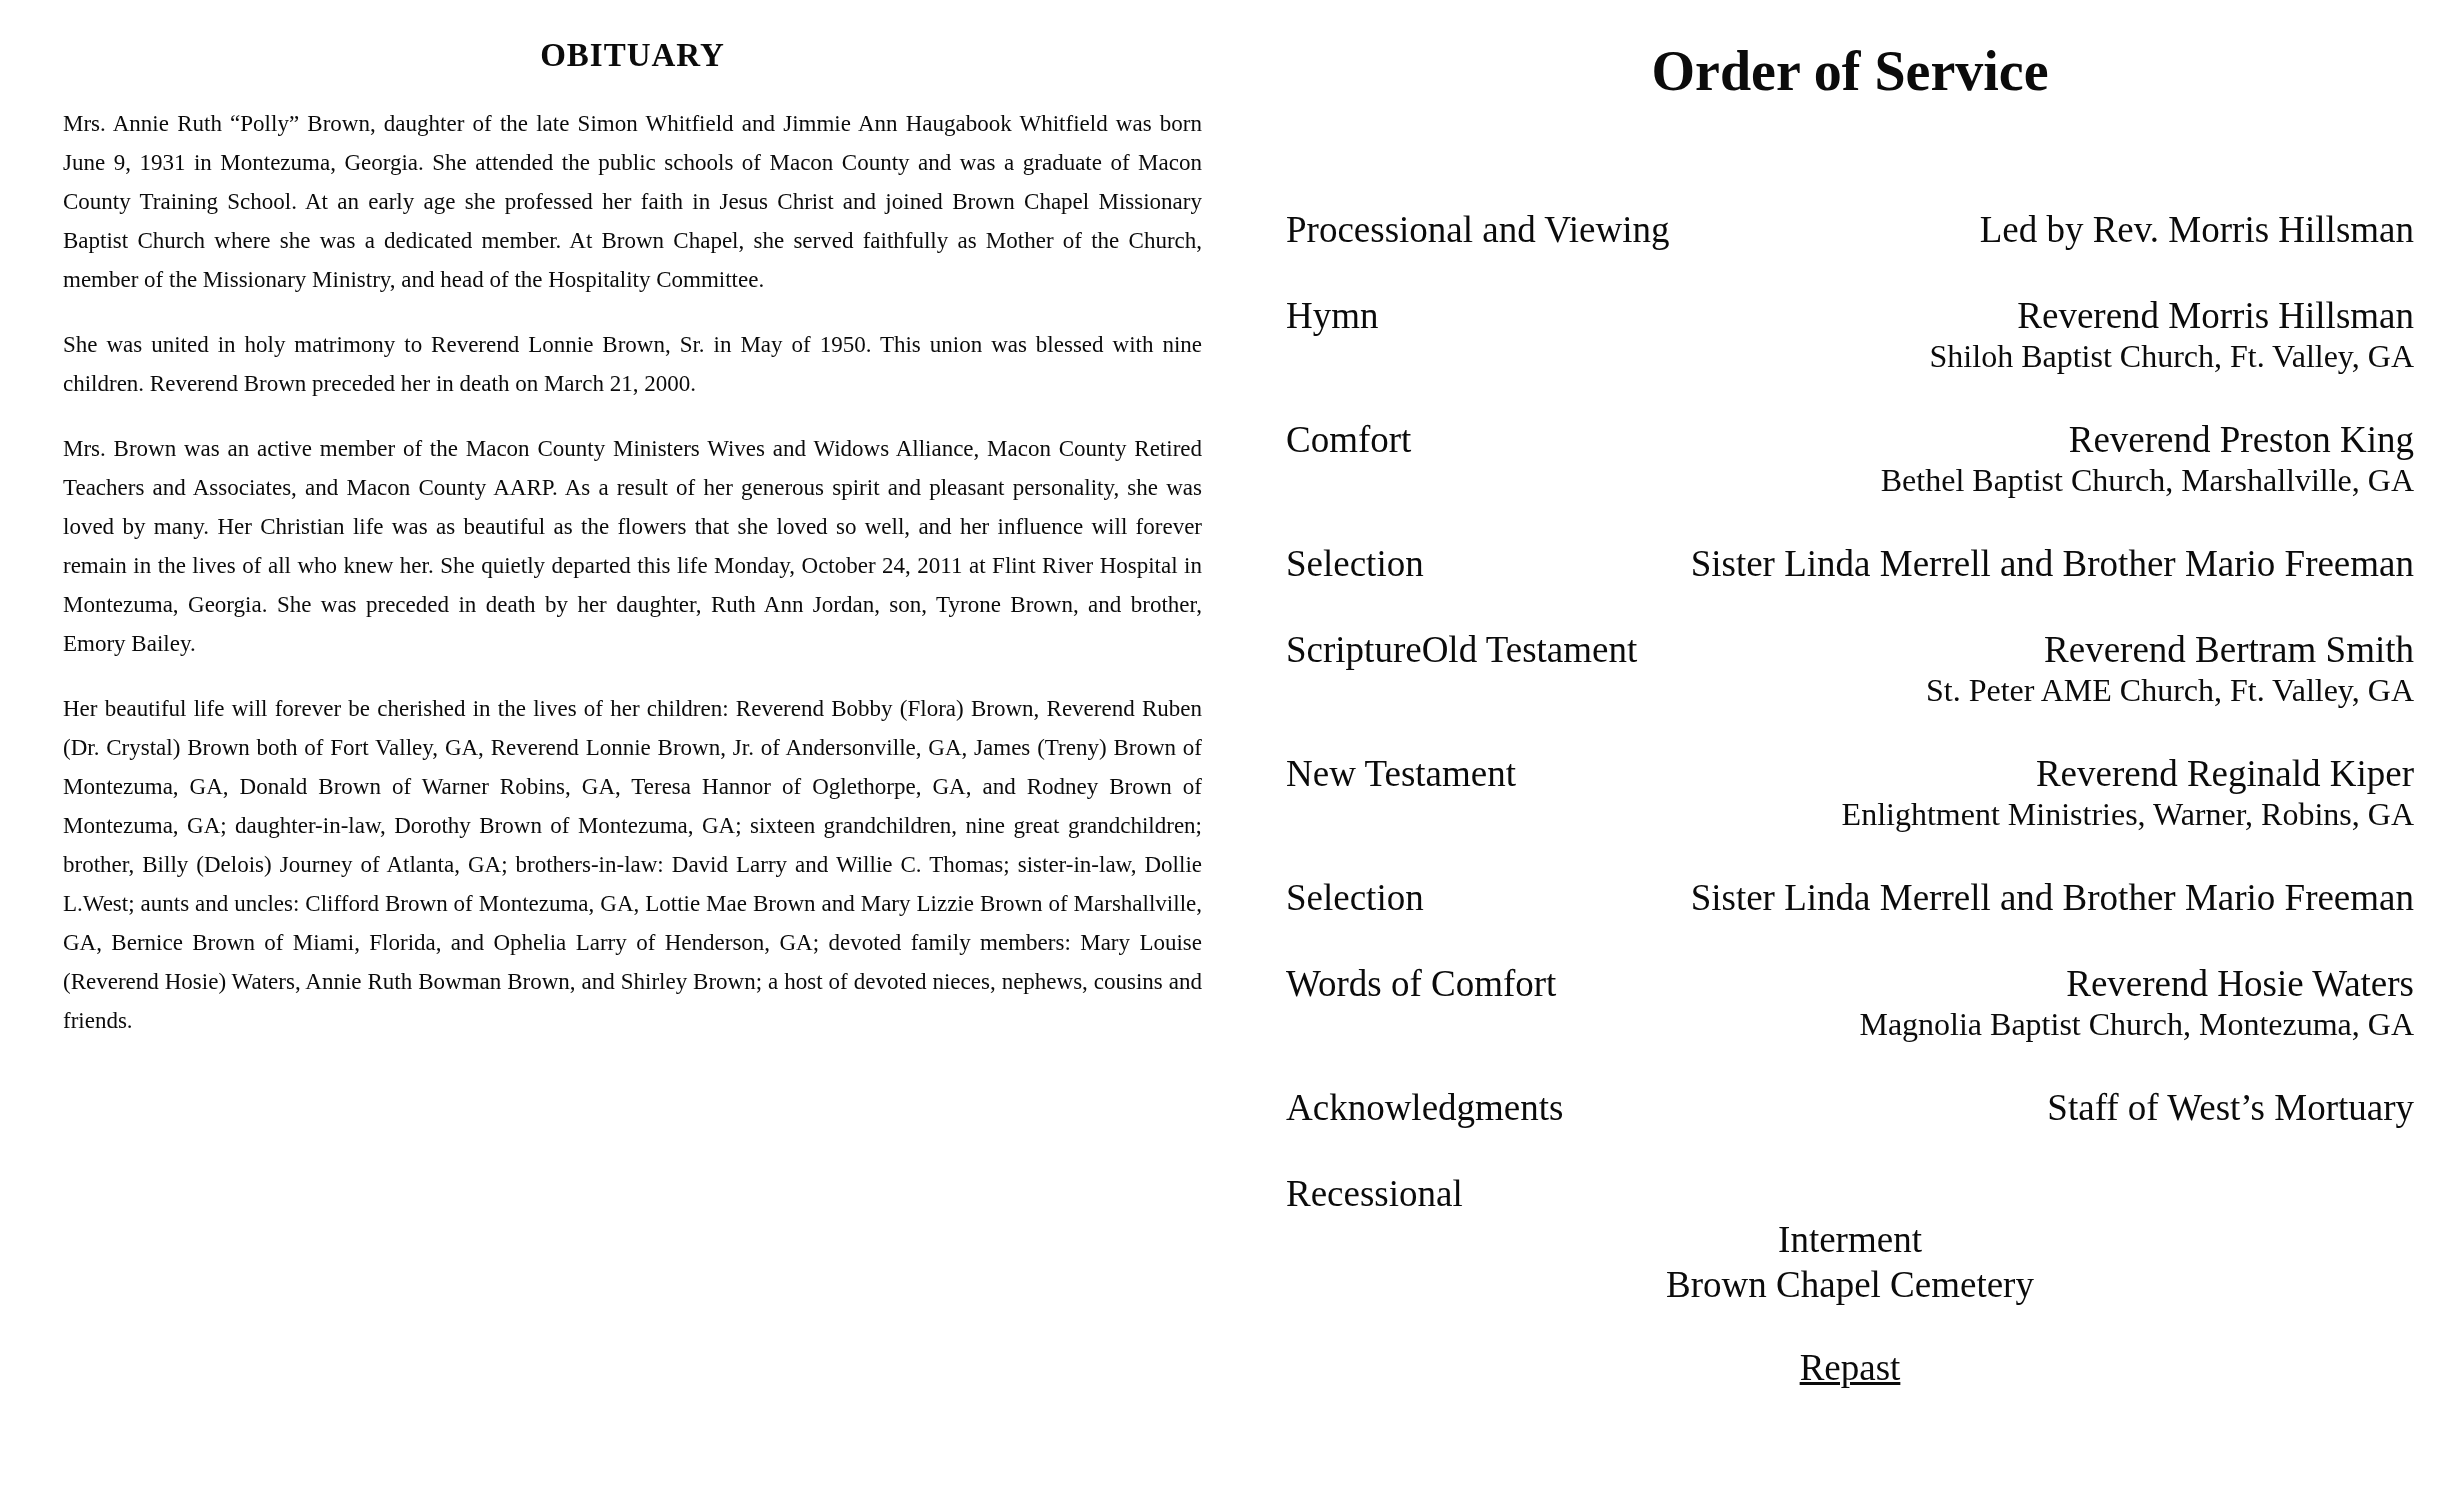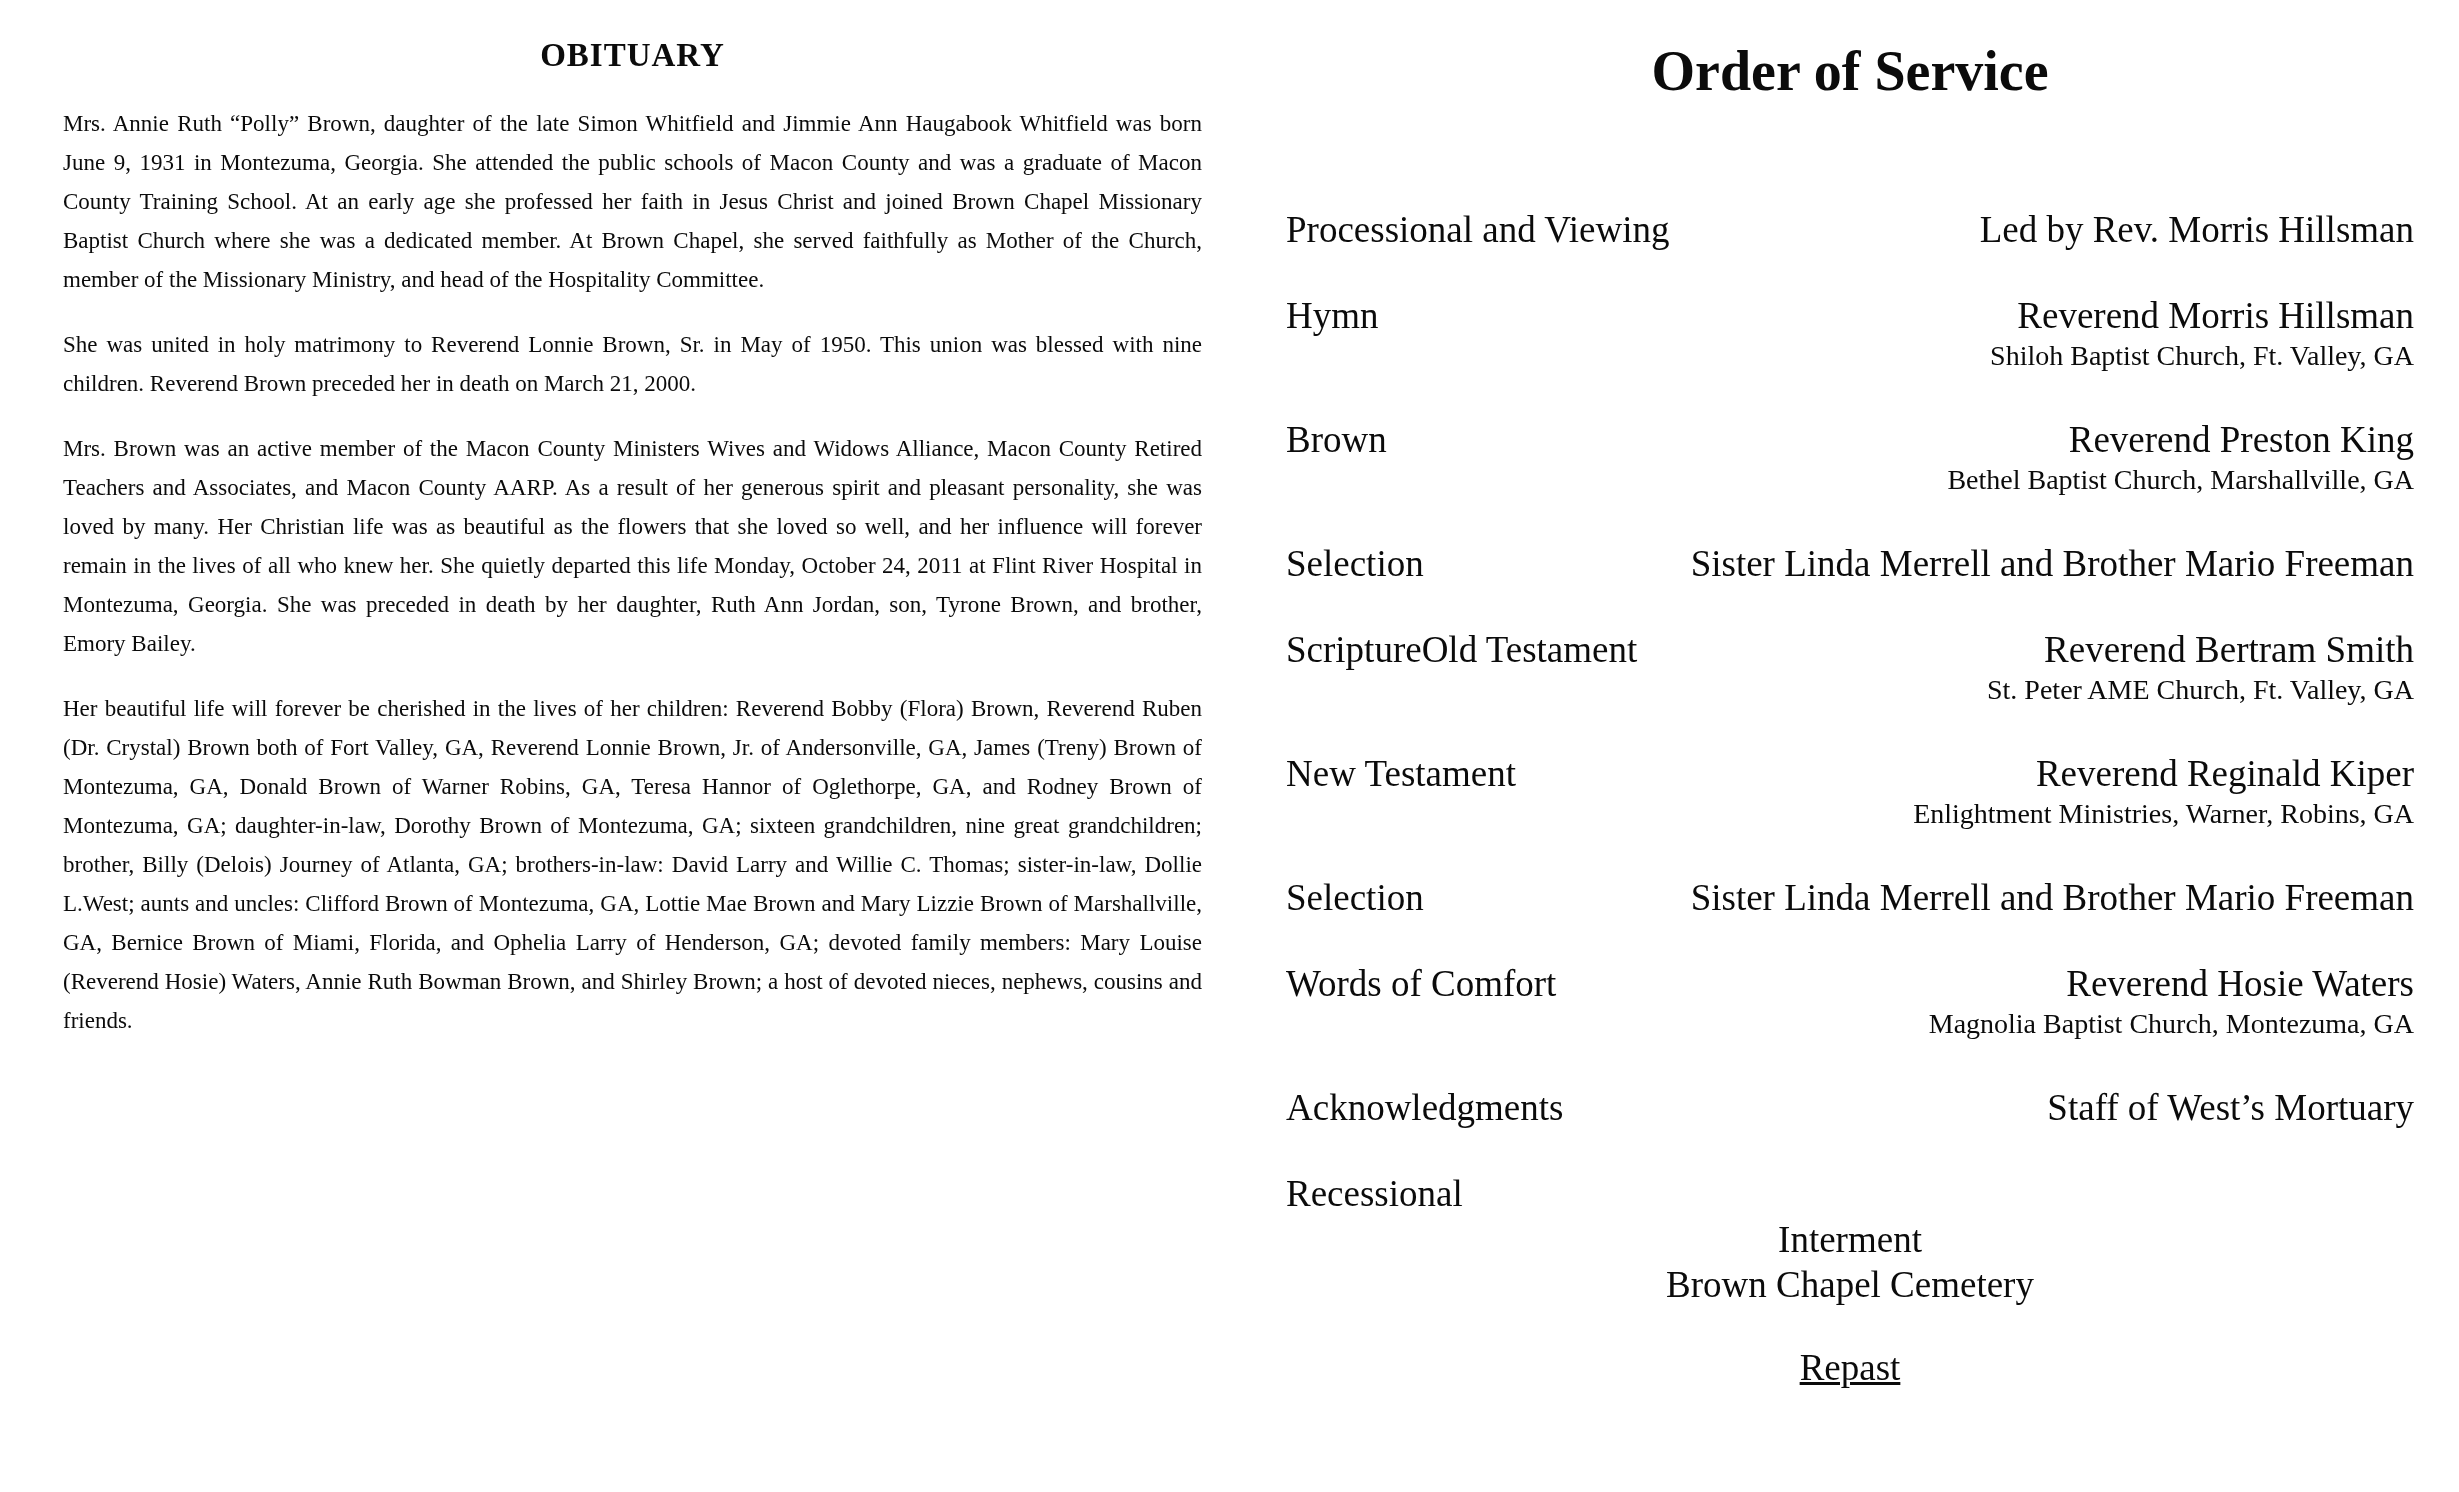--- a/index.html
+++ b/index.html
@@ -81,7 +81,7 @@
     text-align: right;
   }
   .service-sub {
-    font-size: 28px;
+    font-size: 32px;
     line-height: 38px;
     text-align: right;
   }

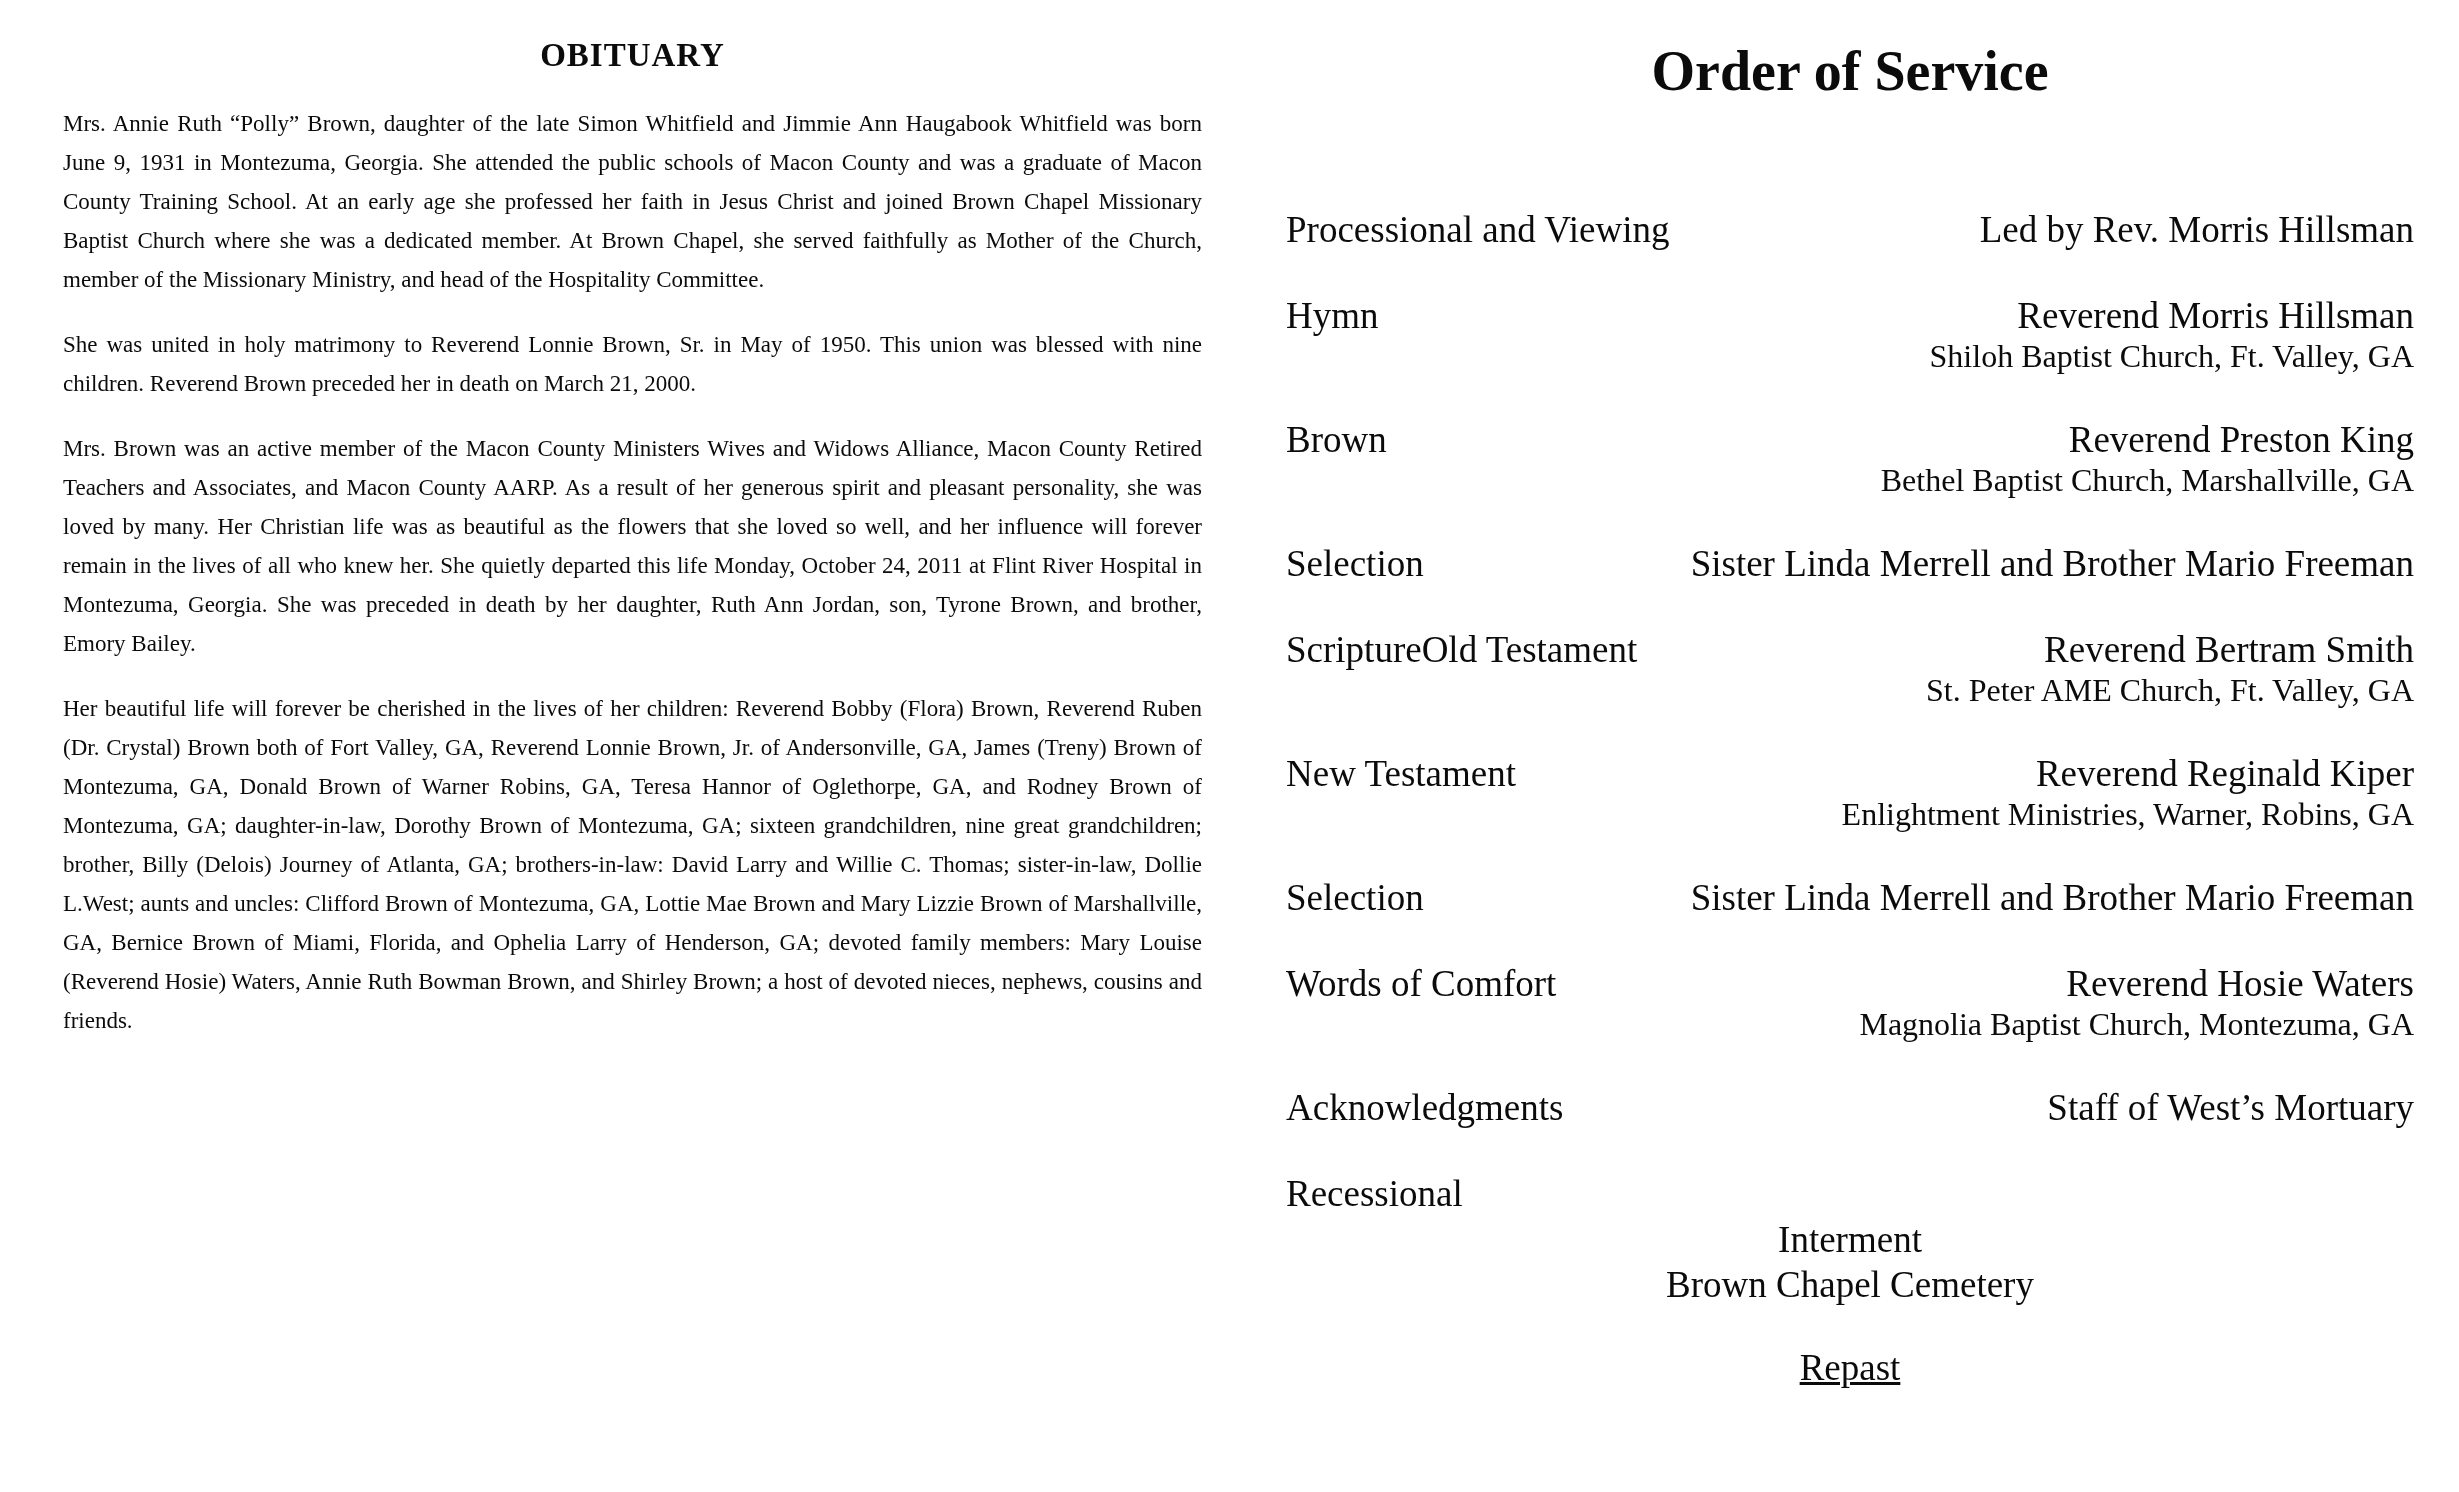--- a/index.html
+++ b/index.html
@@ -128,7 +128,7 @@
 
   <div class="service-item">
     <div class="service-line">
-      <span class="service-label">Brown</span>
+      <span class="service-label">Comfort</span>
       <span class="service-middle"></span>
       <span class="service-person">Reverend Preston King</span>
     </div>

